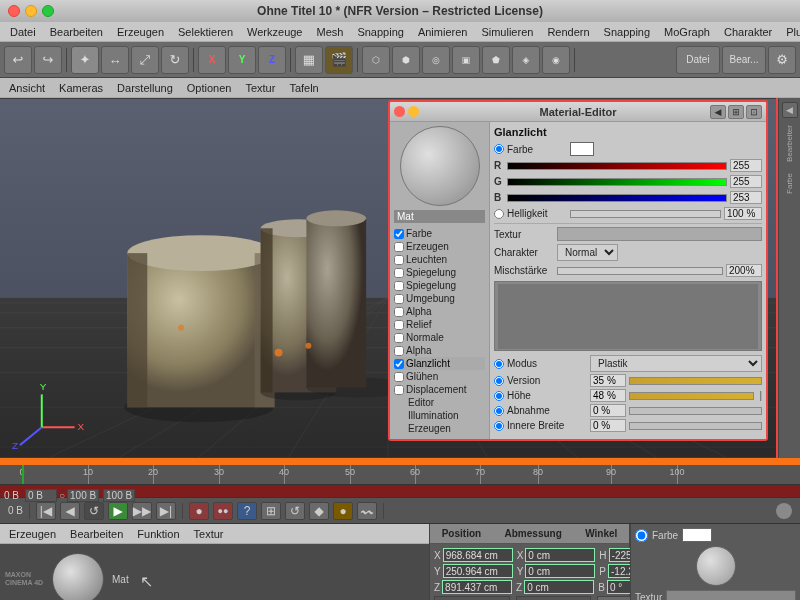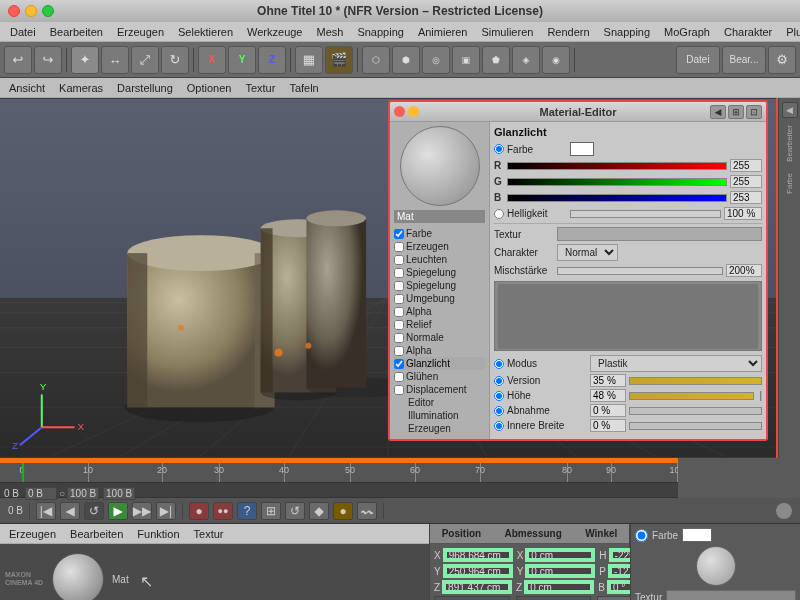--- a/index.html
+++ b/index.html
@@ -88,7 +88,7 @@
     .me-param-slider-gray { flex: 1; height: 8px; background: #c0c0c0; border: 1px solid #888; cursor: pointer; }
 
     
-    #timeline { width: 678px; height: 40px; background: #404040; border-top: 5px solid #f97316; border-bottom: 1px solid #333; position: relative; }
+    #timeline { width: 800px; height: 40px; background: #7f1d1d; border-top: 7px solid #f97316; border-bottom: 1px solid #333; position: relative; }
     #timeline-track { width: 100%; height: 20px; background: #555; border-bottom: 1px solid #333; position: relative; overflow: hidden; }
     .tl-marker { position: absolute; top: 0; height: 100%; width: 1px; background: #888; }
     .tl-label { position: absolute; top: 2px; font-size: 9px; color: #bbb; transform: translateX(-50%); }

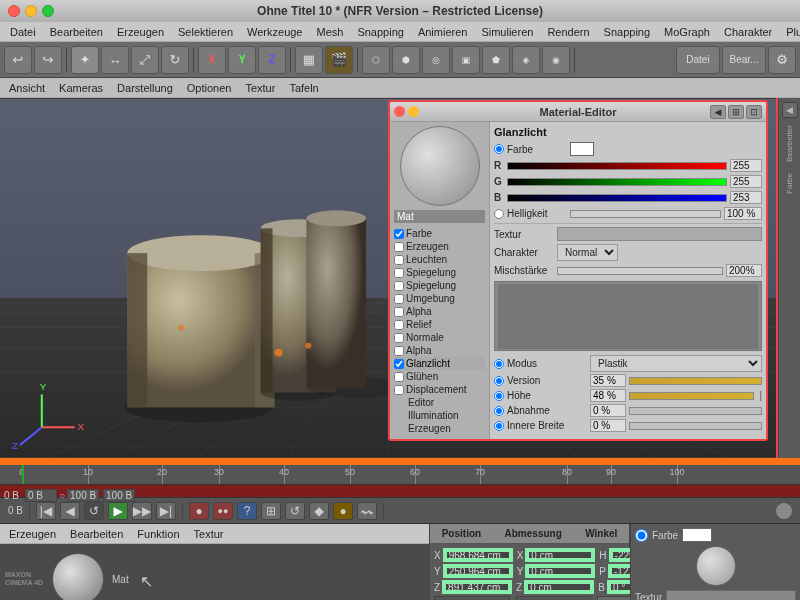--- a/index.html
+++ b/index.html
@@ -504,7 +504,7 @@
     <div class="tl-marker" style="left:88px;">
         <span class="tl-label">10</span>
       </div>
-    <div class="tl-marker" style="left:153px;margin-left:9px;">
+    <div class="tl-marker" style="left:153px;">
         <span class="tl-label">20</span>
       </div>
     <div class="tl-marker" style="left:219px;">

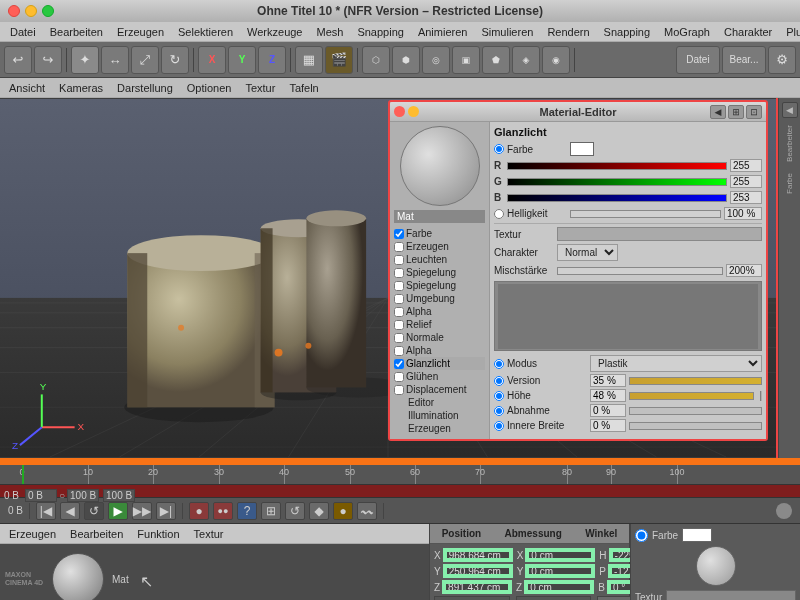--- a/index.html
+++ b/index.html
@@ -522,7 +522,7 @@
     <div class="tl-marker" style="left:480px;">
         <span class="tl-label">70</span>
       </div>
-    <div class="tl-marker" style="left:567px;text-decoration:underline;">
+    <div class="tl-marker" style="left:538px;text-decoration:underline;">
         <span class="tl-label">80</span>
       </div>
     <div class="tl-marker" style="left:611px;">

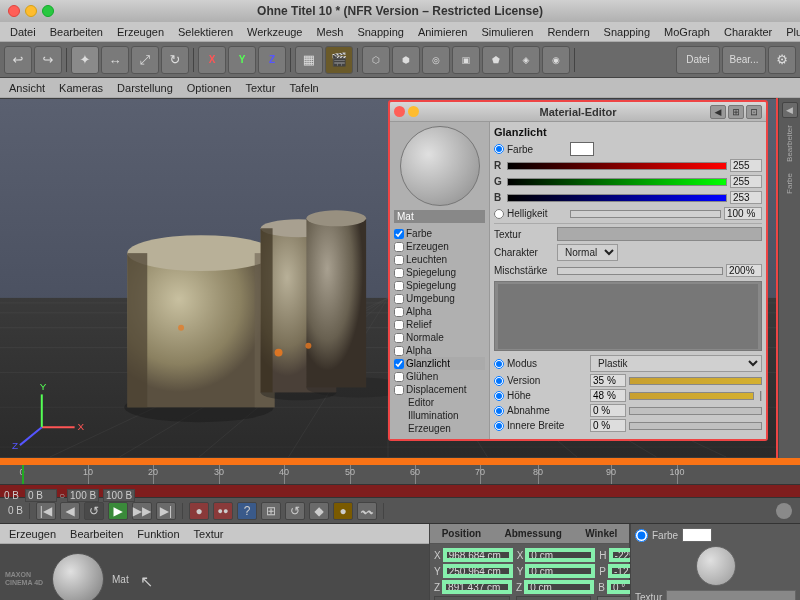--- a/index.html
+++ b/index.html
@@ -120,7 +120,7 @@
     .pos-row { display: flex; align-items: center; gap: 2px; margin-bottom: 2px; }
     .pos-label { font-size: 10px; color: #ccc; width: 12px; }
     .pos-label2 { font-size: 10px; color: #ccc; width: 8px; }
-    .pos-value { width: 70px; height: 14px; background: #444; border: 4px solid #86efac; color: #ddd; font-size: 10px; padding: 0 2px; }
+    .pos-value { width: 70px; height: 14px; background: #444; border: 1px solid #86efac; color: #ddd; font-size: 10px; padding: 0 2px; }
     #pos-header { height: 20px; background: #888; display: flex; align-items: center; justify-content: space-around; border-bottom: 1px solid #555; }
     .pos-hdr { font-size: 10px; color: #222; font-weight: bold; }
 

